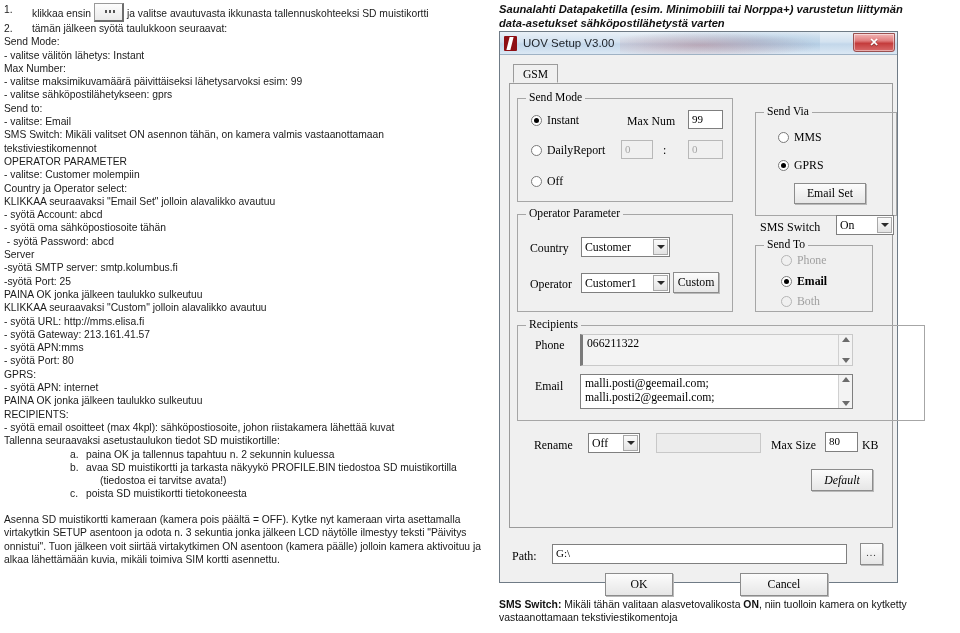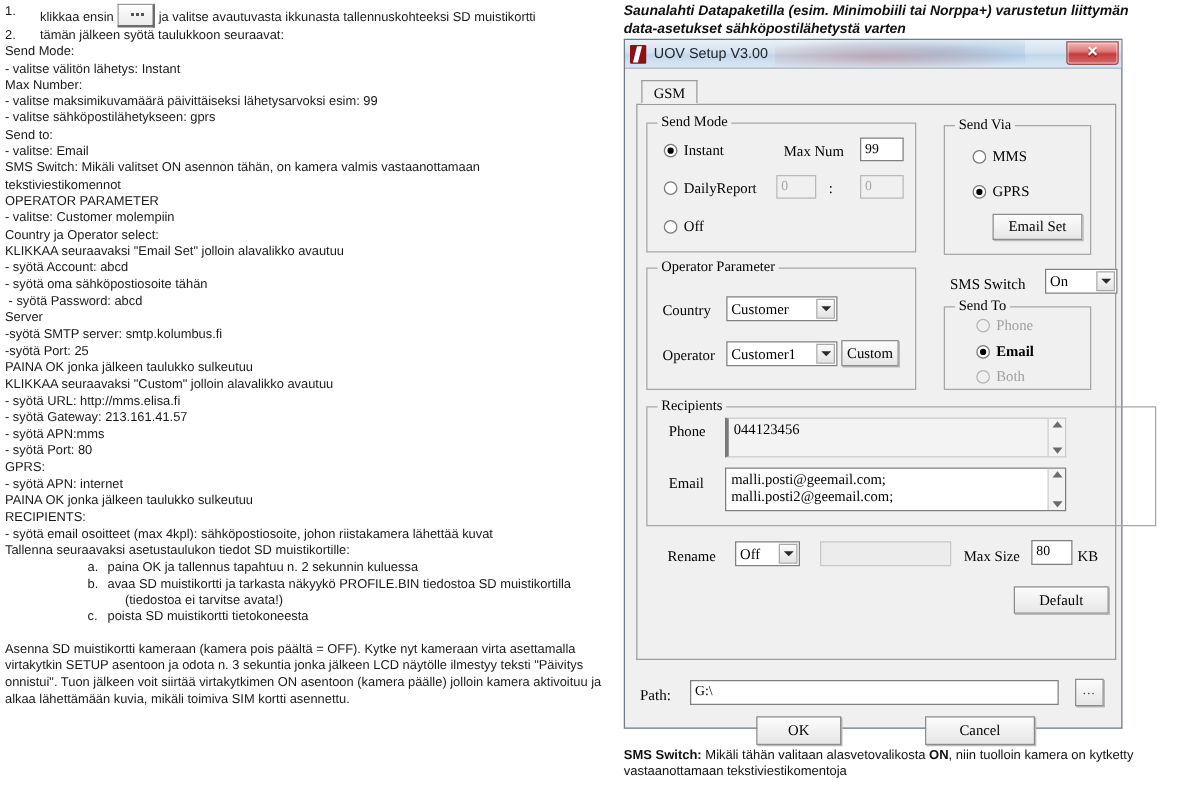--- a/index.html
+++ b/index.html
@@ -490,7 +490,7 @@
           </div>
         </div>
 
-        <div class="group" style="left:245px; top:16px; width:118px; height:104px;">
+        <div class="group" style="left:245px; top:28px; width:142px; height:104px;">
           <div class="gtitle">Send Via</div>
 
           <div class="radio" style="left:22px; top:17px;">

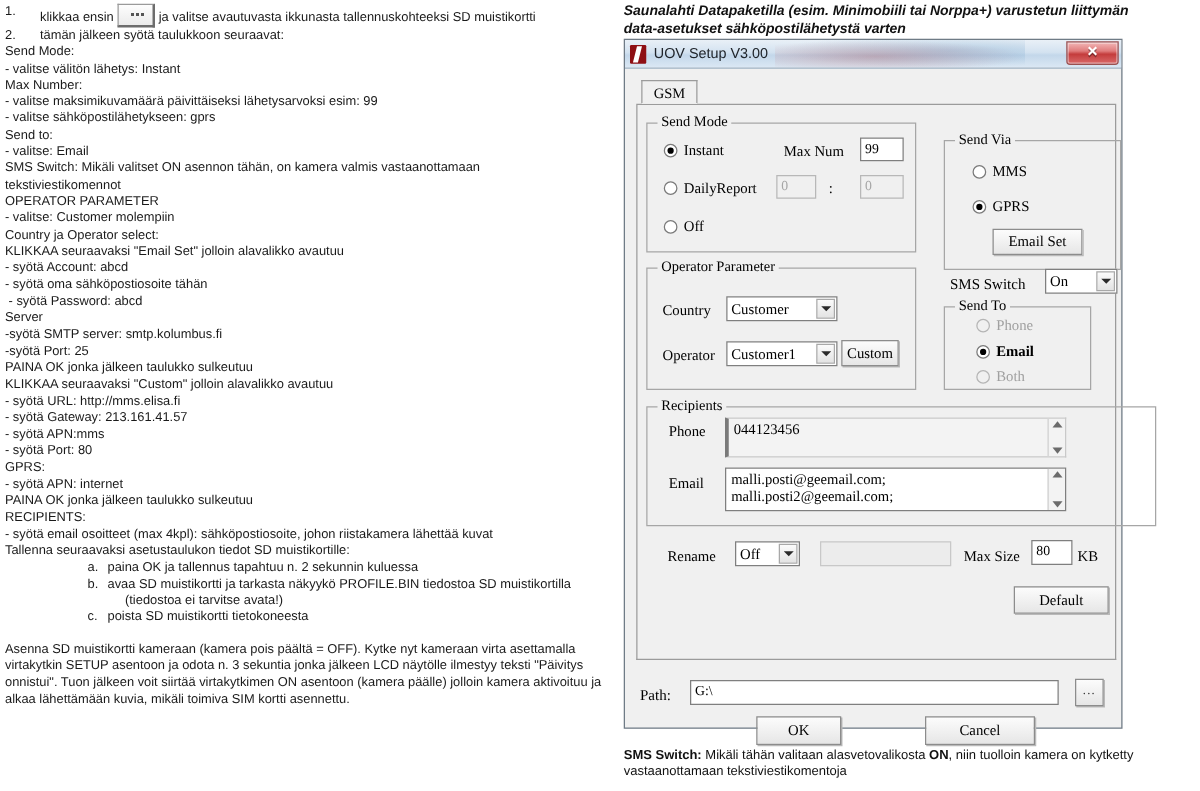--- a/index.html
+++ b/index.html
@@ -548,7 +548,7 @@
 
           <div class="lbl" style="left:17px; top:12px;">Phone</div>
           <div class="memo flatleft" style="left:62px; top:8px; width:273px; height:32px;">
-            <div class="mline">044123456</div>
+            <div class="mline">066211322</div>
             <div class="scroll">
               <span class="up"></span>
               <span class="dn"></span>

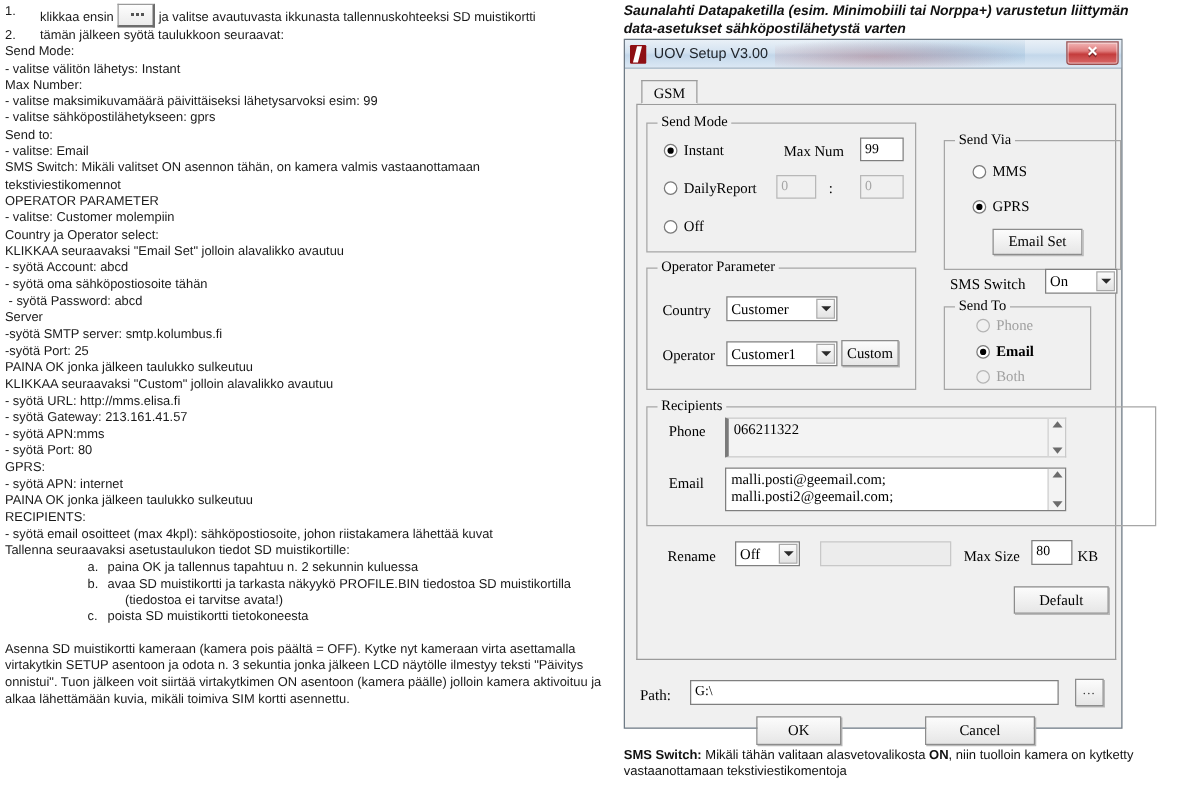--- a/index.html
+++ b/index.html
@@ -576,7 +576,7 @@
         <div class="tbox" style="left:315px; top:348px; width:33px; height:20px;">80</div>
         <div class="lbl" style="left:352px; top:354px;">KB</div>
 
-        <div class="btn" style="left:301px; top:385px; width:76px; height:22px;">Default</div>
+        <div class="btn" style="left:301px; top:385px; width:62px; height:22px;font-style:italic;">Default</div>
       </div>
 
       <div class="lbl" style="left:12px; top:494px; font-size:12px;">Path:</div>

